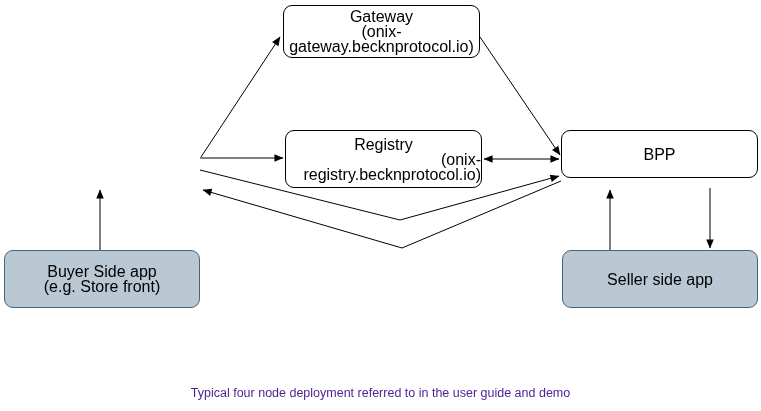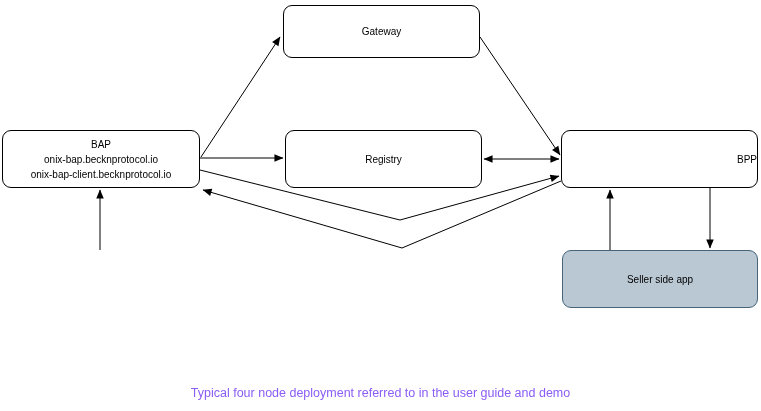--- a/index.html
+++ b/index.html
@@ -32,7 +32,7 @@
     align-items: center;
     justify-content: center;
     text-align: center;
-    font-size: 10px;
+    font-size: 16px;
     line-height: 15px;
     color: #000000;
     z-index: 2;

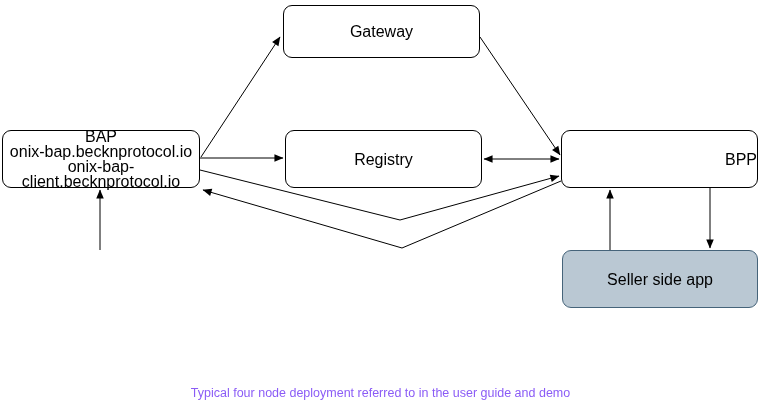--- a/index.html
+++ b/index.html
@@ -82,6 +82,7 @@
 
   <div class="node node-gateway">
     <div>Gateway</div>
+    <div>(onix-gateway.becknprotocol.io)</div>
   </div>
 
   <div class="node node-bap">

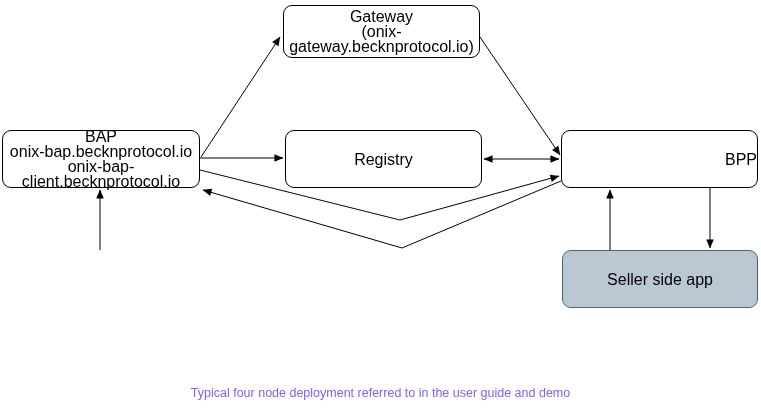--- a/index.html
+++ b/index.html
@@ -85,11 +85,6 @@
     <div>(onix-gateway.becknprotocol.io)</div>
   </div>
 
-  <div class="node node-bap">
-    <div>BAP</div>
-    <div>onix-bap.becknprotocol.io</div>
-    <div>onix-bap-client.becknprotocol.io</div>
-  </div>
 
   <div class="node node-registry">
     <div>Registry</div>

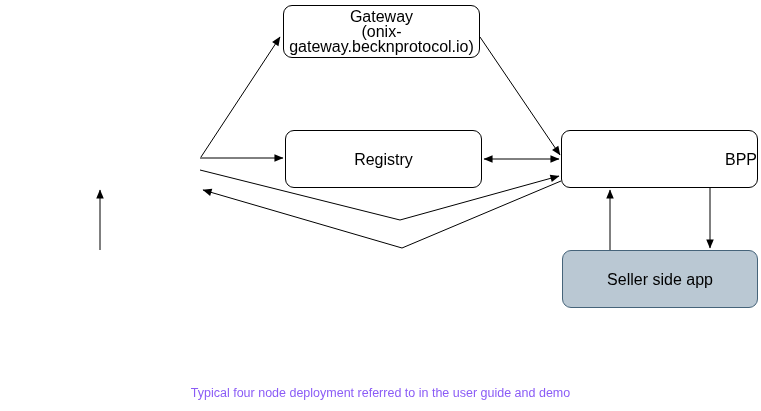--- a/index.html
+++ b/index.html
@@ -88,6 +88,7 @@
 
   <div class="node node-registry">
     <div>Registry</div>
+    <div>(onix-registry.becknprotocol.io)</div>
   </div>
 
   <div class="node node-bpp">

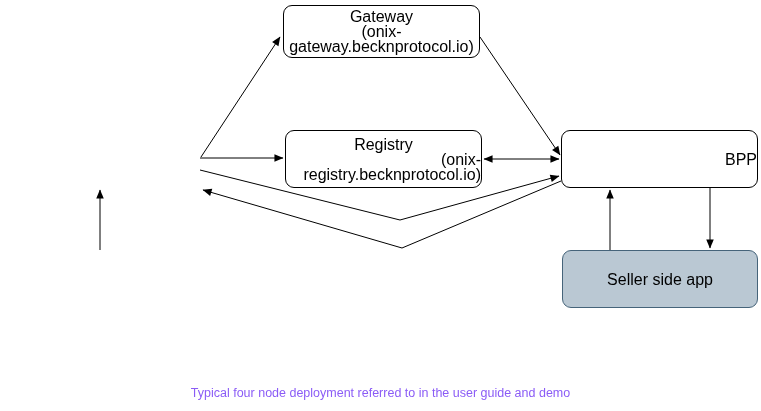--- a/index.html
+++ b/index.html
@@ -44,7 +44,7 @@
   .node-gateway  { left: 283px; top: 5px;   width: 197px; height: 53px; }
   .node-bap      { left: 2px;   top: 130px; width: 198px; height: 58px; }
   .node-registry { left: 285px; top: 130px; width: 197px; height: 58px; text-align: right; }
-  .node-bpp      { left: 561px; top: 130px; width: 197px; height: 58px; align-items: flex-end; }
+  .node-bpp      { left: 561px; top: 130px; width: 197px; height: 48px; }
   .node-buyer    { left: 4px;   top: 250px; width: 196px; height: 58px; }
   .node-seller   { left: 562px; top: 250px; width: 196px; height: 58px; text-align: center; }
   .caption {

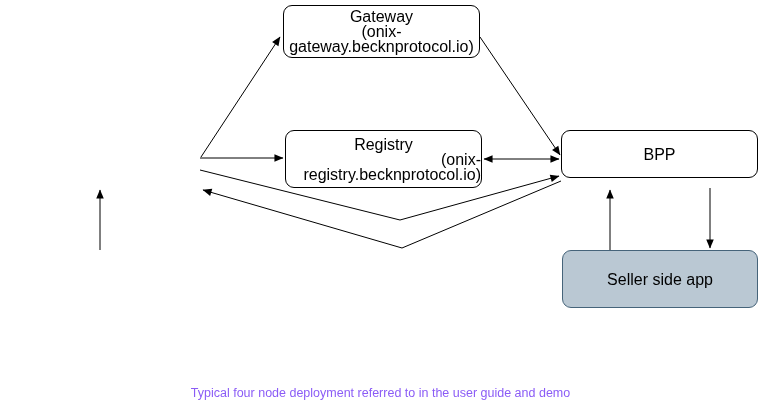--- a/index.html
+++ b/index.html
@@ -95,6 +95,10 @@
     <div>BPP</div>
   </div>
 
+  <div class="node app node-buyer">
+    <div>Buyer Side app</div>
+    <div>(e.g. Store front)</div>
+  </div>
 
   <div class="node app node-seller">
     <div>Seller side app</div>

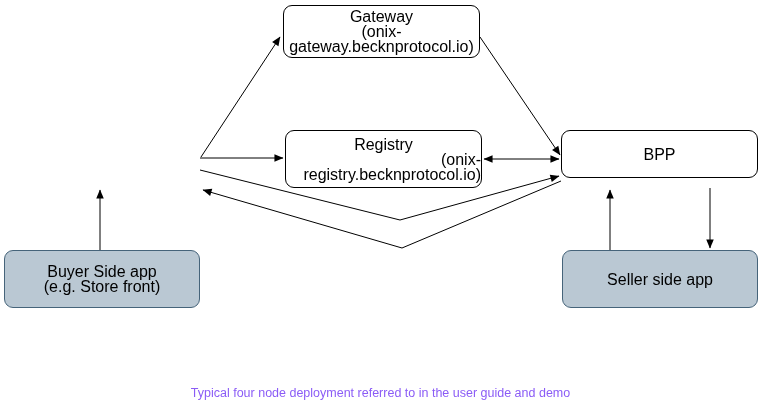--- a/index.html
+++ b/index.html
@@ -54,7 +54,7 @@
     width: 100%;
     text-align: center;
     font-size: 12.5px;
-    color: #8b5cf6;
+    color: #4c1d95;
     z-index: 2;
   }
 </style>

